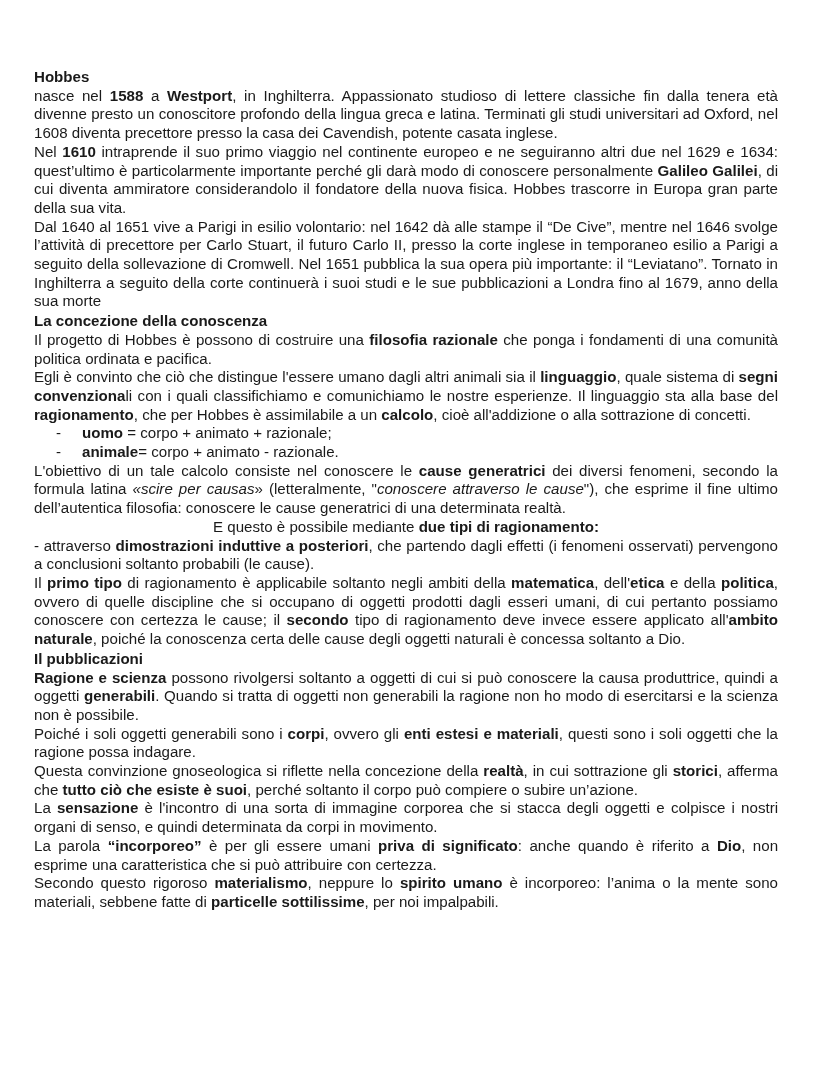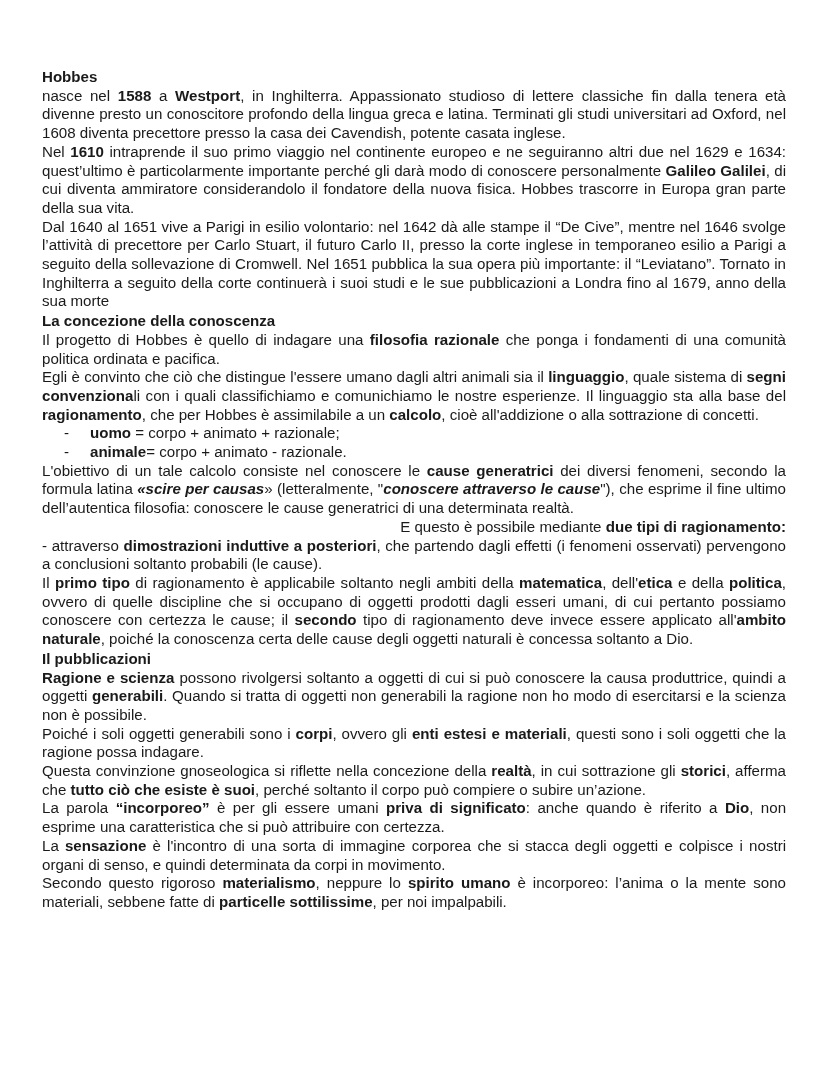--- a/index.html
+++ b/index.html
@@ -5,7 +5,7 @@
   html, body { margin: 0; padding: 0; background: #ffffff; }
   body { width: 828px; height: 1071px; overflow: hidden; position: relative; }
   .page {
-    position: absolute; left: 42px; top: 68px; width: 744px;
+    position: absolute; left: 34px; top: 68px; width: 744px;
     font-family: "Liberation Sans", sans-serif;
     font-size: 15.1px; line-height: 18.7px; color: #1a1a1a;
   }

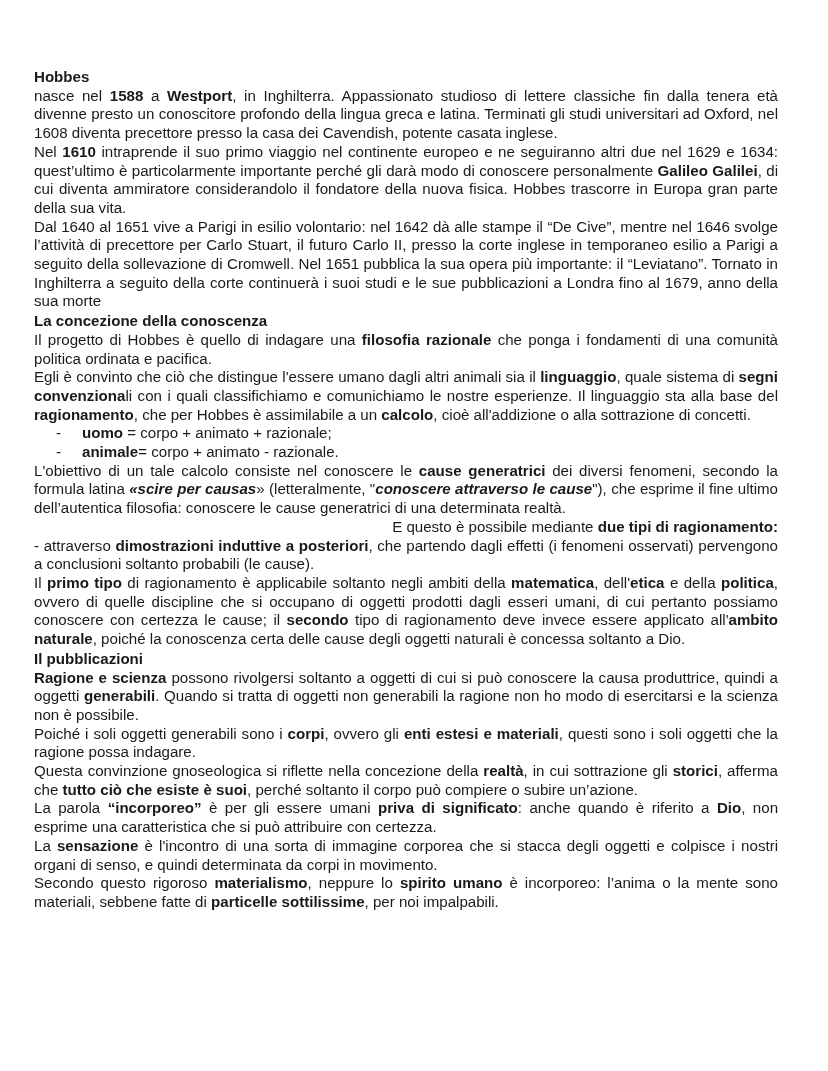--- a/index.html
+++ b/index.html
@@ -35,7 +35,7 @@
   <div class="section">
     <p class="heading">La concezione della conoscenza</p>
     <div class="blocks">
-        <p class="para"><span>Il progetto di Hobbes è quello di indagare una </span><span class="b">filosofia razionale</span><span> che ponga i fondamenti di una comunità politica ordinata e pacifica.</span></p>
+        <p class="para"><span>Il progetto di Hobbes è possono di costruire una </span><span class="b">filosofia razionale</span><span> che ponga i fondamenti di una comunità politica ordinata e pacifica.</span></p>
         <p class="para"><span>Egli è convinto che ciò che distingue l'essere umano dagli altri animali sia il </span><span class="b">linguaggio</span><span>, quale sistema di </span><span class="b">segni convenziona</span><span>li con i quali classifichiamo e comunichiamo le nostre esperienze. Il linguaggio sta alla base del </span><span class="b">ragionamento</span><span>, che per Hobbes è assimilabile a un </span><span class="b">calcolo</span><span>, cioè all'addizione o alla sottrazione di concetti.</span></p>
         <ul class="list">
           <li><span class="dash">-</span><span class="b">uomo</span><span> = corpo + animato + razionale;</span></li>

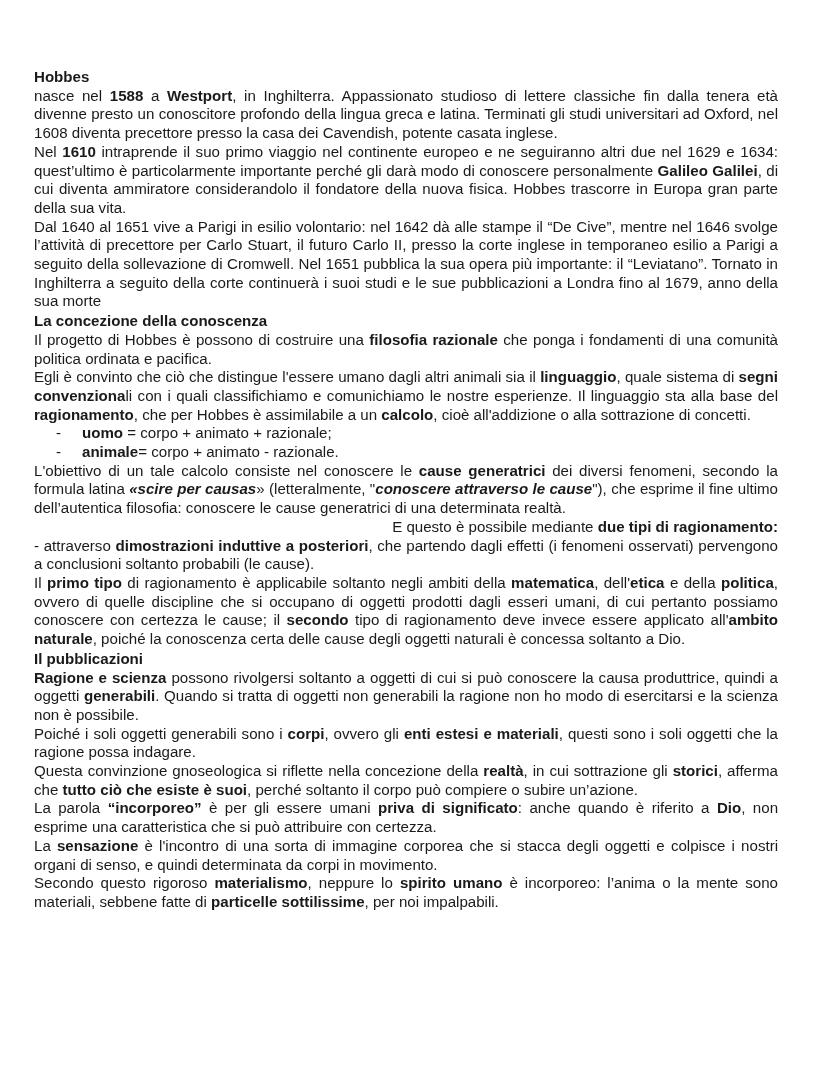--- a/index.html
+++ b/index.html
@@ -18,7 +18,7 @@
   .list li { position: relative; padding-left: 48px; margin: 0; }
   .list li .dash { position: absolute; left: 22px; }
   b, .b { font-weight: bold; }
-  .bi { font-weight: bold; font-style: italic; }
+  .bi { font-weight: normal; font-style: italic; }
 </style>
 </head>
 <body>

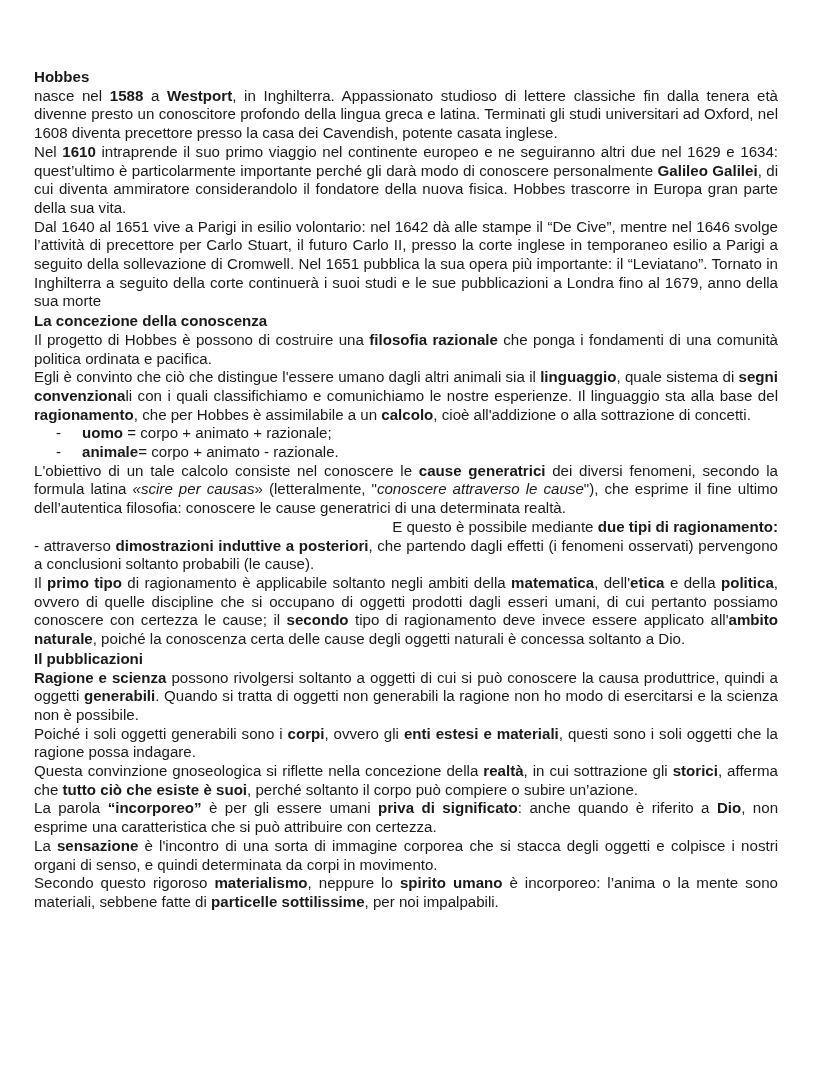--- a/index.html
+++ b/index.html
@@ -13,7 +13,7 @@
   .section + .section { margin-top: 1px; }
   .heading { font-weight: bold; margin: 0; }
   .para { margin: 0; text-align: justify; }
-  .para.left { text-align: right; }
+  .para.left { text-align: center; }
   .list { margin: 0; padding: 0; list-style: none; }
   .list li { position: relative; padding-left: 48px; margin: 0; }
   .list li .dash { position: absolute; left: 22px; }

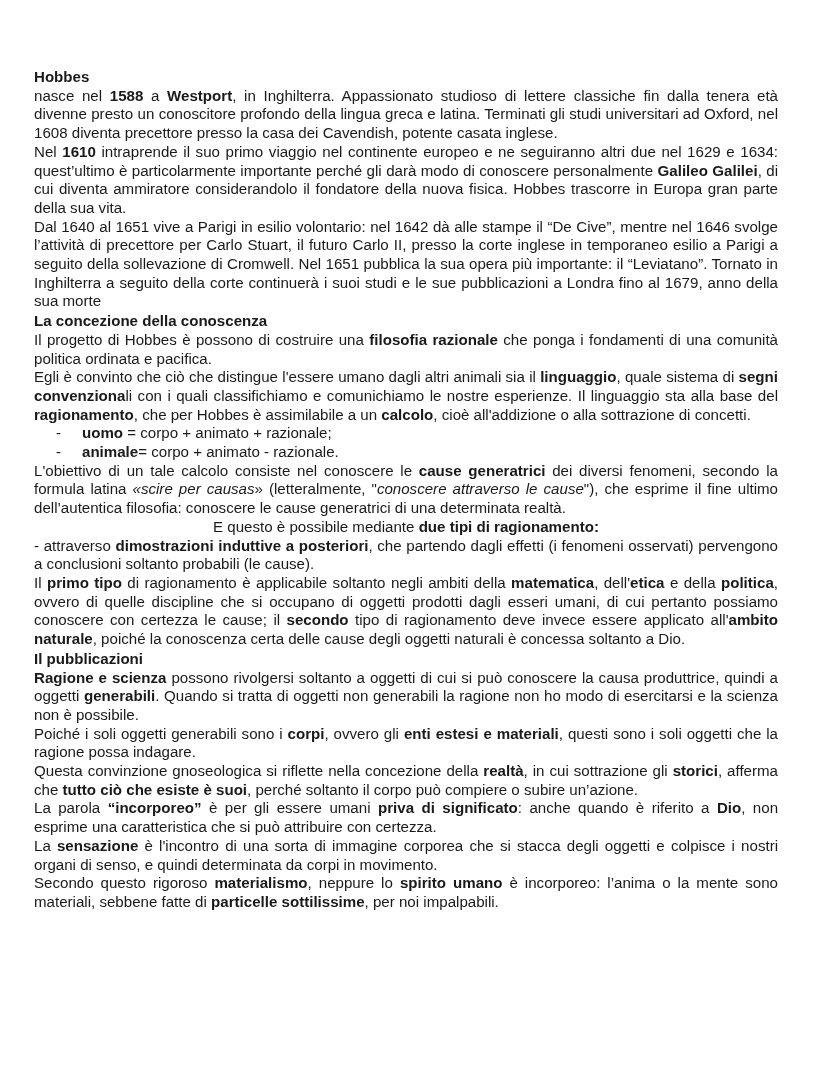--- a/index.html
+++ b/index.html
@@ -53,8 +53,8 @@
         <p class="para"><span class="b">Ragione e scienza</span><span> possono rivolgersi soltanto a oggetti di cui si può conoscere la causa produttrice, quindi a oggetti </span><span class="b">generabili</span><span>. Quando si tratta di oggetti non generabili la ragione non ho modo di esercitarsi e la scienza non è possibile.</span></p>
         <p class="para"><span>Poiché i soli oggetti generabili sono i </span><span class="b">corpi</span><span>, ovvero gli </span><span class="b">enti estesi e materiali</span><span>, questi sono i soli oggetti che la ragione possa indagare.</span></p>
         <p class="para"><span>Questa convinzione gnoseologica si riflette nella concezione della </span><span class="b">realtà</span><span>, in cui sottrazione gli </span><span class="b">storici</span><span>, afferma che </span><span class="b">tutto ciò che esiste è suoi</span><span>, perché soltanto il corpo può compiere o subire un’azione.</span></p>
+        <p class="para"><span> La </span><span class="b">sensazione</span><span> è l'incontro di una sorta di immagine corporea che si stacca degli oggetti e colpisce i nostri organi di senso, e quindi determinata da corpi in movimento.</span></p>
         <p class="para"><span>La parola </span><span class="b">“incorporeo”</span><span> è per gli essere umani </span><span class="b">priva di significato</span><span>: anche quando è riferito a </span><span class="b">Dio</span><span>, non esprime una caratteristica che si può attribuire con certezza.</span></p>
-        <p class="para"><span> La </span><span class="b">sensazione</span><span> è l'incontro di una sorta di immagine corporea che si stacca degli oggetti e colpisce i nostri organi di senso, e quindi determinata da corpi in movimento.</span></p>
         <p class="para"><span>Secondo questo rigoroso </span><span class="b">materialismo</span><span>, neppure lo </span><span class="b">spirito umano</span><span> è incorporeo: l’anima o la mente sono materiali, sebbene fatte di </span><span class="b">particelle sottilissime</span><span>, per noi impalpabili.</span></p>
       </div>
   </div>

